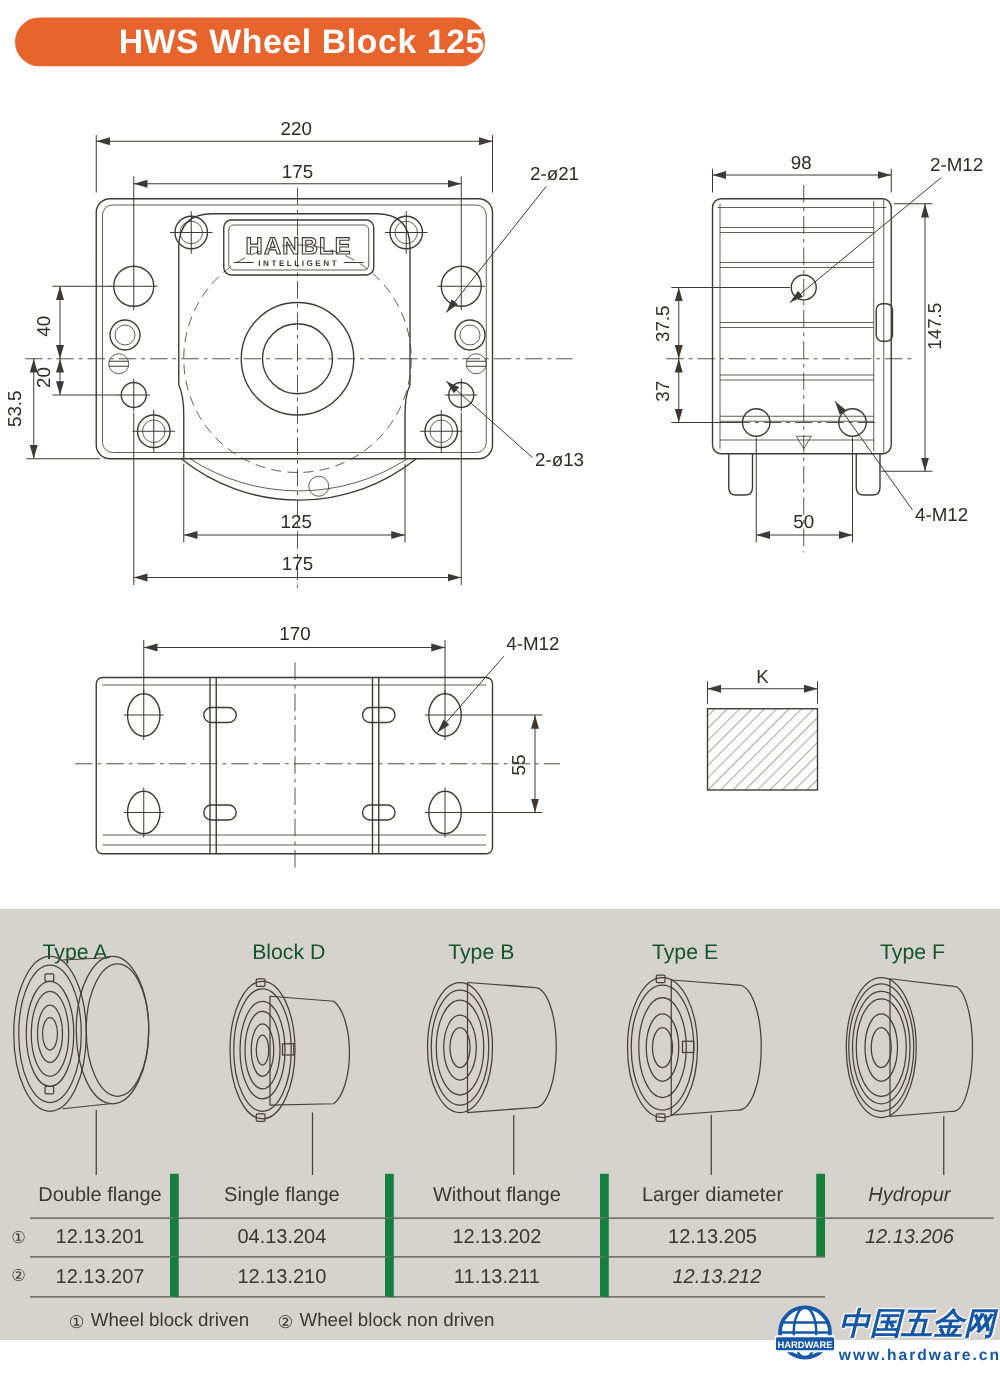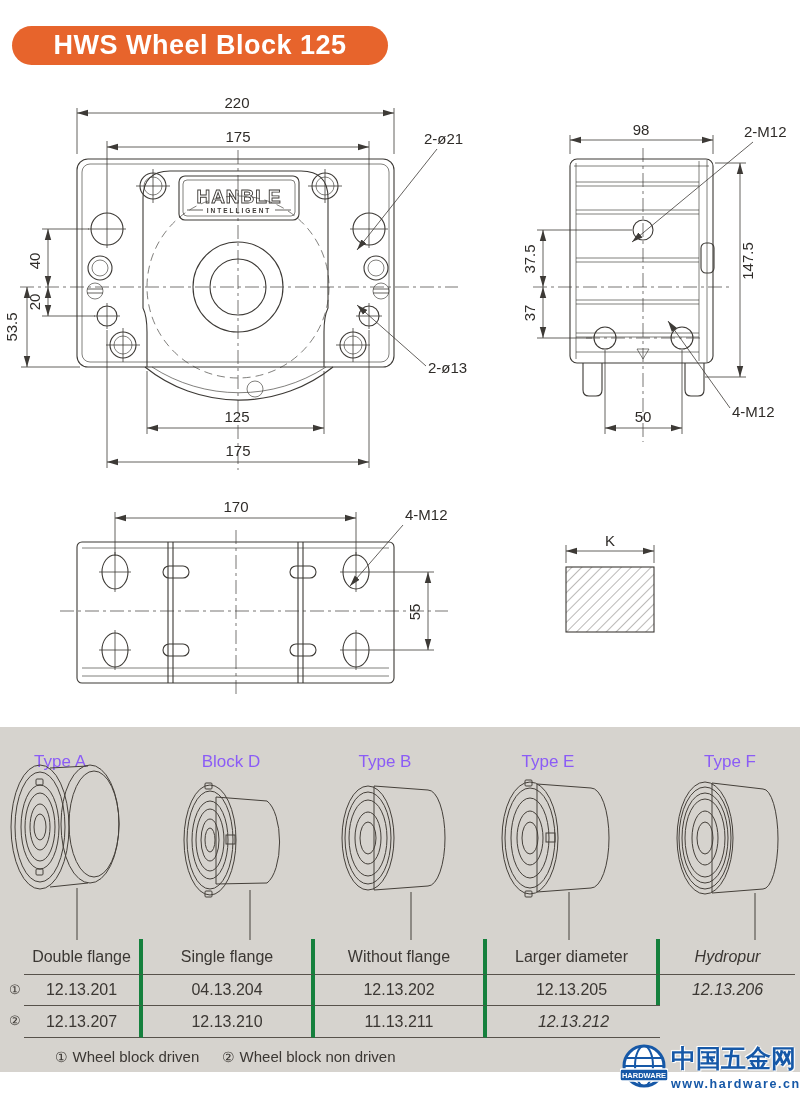--- a/index.html
+++ b/index.html
@@ -6,9 +6,9 @@
   .page{position:relative;width:800px;height:1099px;background:#ffffff;overflow:hidden;
         font-family:"Liberation Sans",sans-serif;color:#3b3733;}
   
-  .title-badge{position:absolute;left:12px;top:26px;width:376px;height:39px;background:#E7642C;
+  .title-badge{position:absolute;left:12px;top:14px;width:376px;height:39px;background:#E7642C;
         border-radius:20px;color:#ffffff;font-size:27px;font-weight:bold;line-height:39px;
-        text-align:center;letter-spacing:.5px;}
+        text-align:right;letter-spacing:.5px;}
   
   .drawing{position:absolute;left:0;top:60px;}
   .ln{fill:none;stroke:#3d3a36;stroke-width:1.1;}

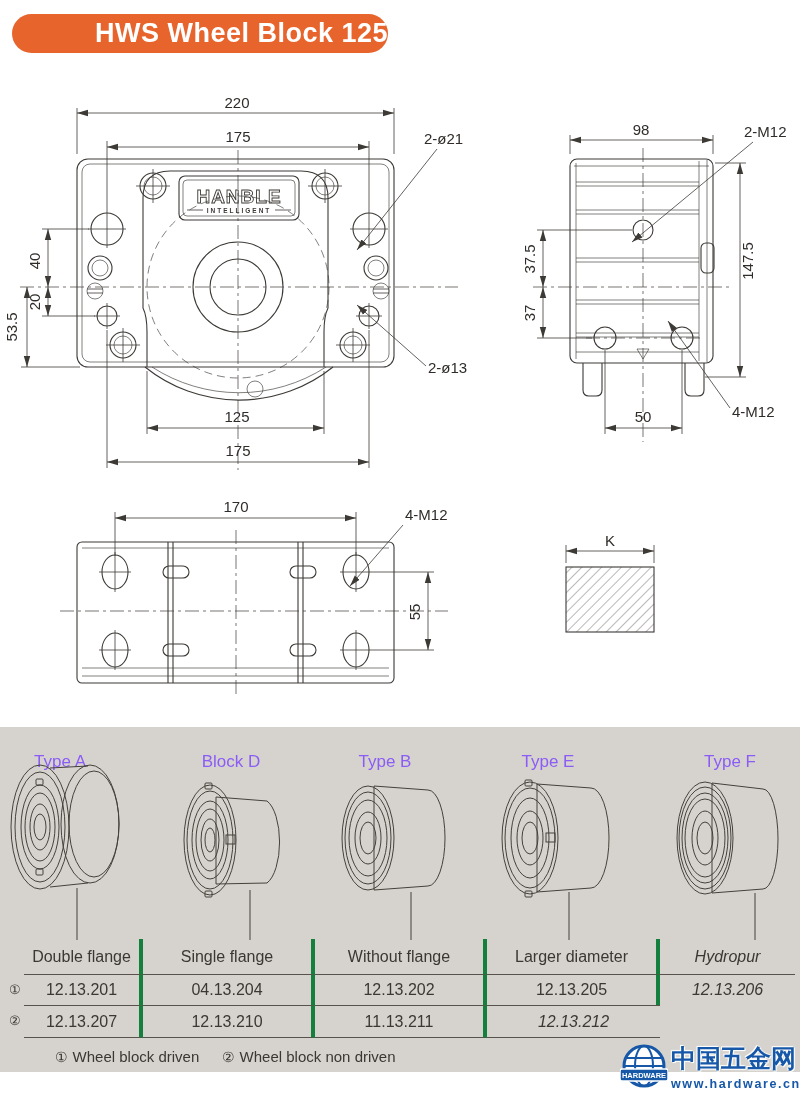--- a/index.html
+++ b/index.html
@@ -23,7 +23,7 @@
         fill:#3d3a36;letter-spacing:2px;}
   
   .panel{position:absolute;left:0;top:727px;width:800px;height:345px;background:#D6D3CE;}
-  .type-label{position:absolute;top:752px;transform:translateX(-50%);font-size:17px;color:#8b5cf6;white-space:nowrap;}
+  .type-label{position:absolute;top:752px;transform:translateX(-50%);font-size:17px;color:#14532d;white-space:nowrap;}
   .wheels{position:absolute;left:0;top:753px;}
   .wl{fill:none;stroke:#45403a;stroke-width:1;}
   

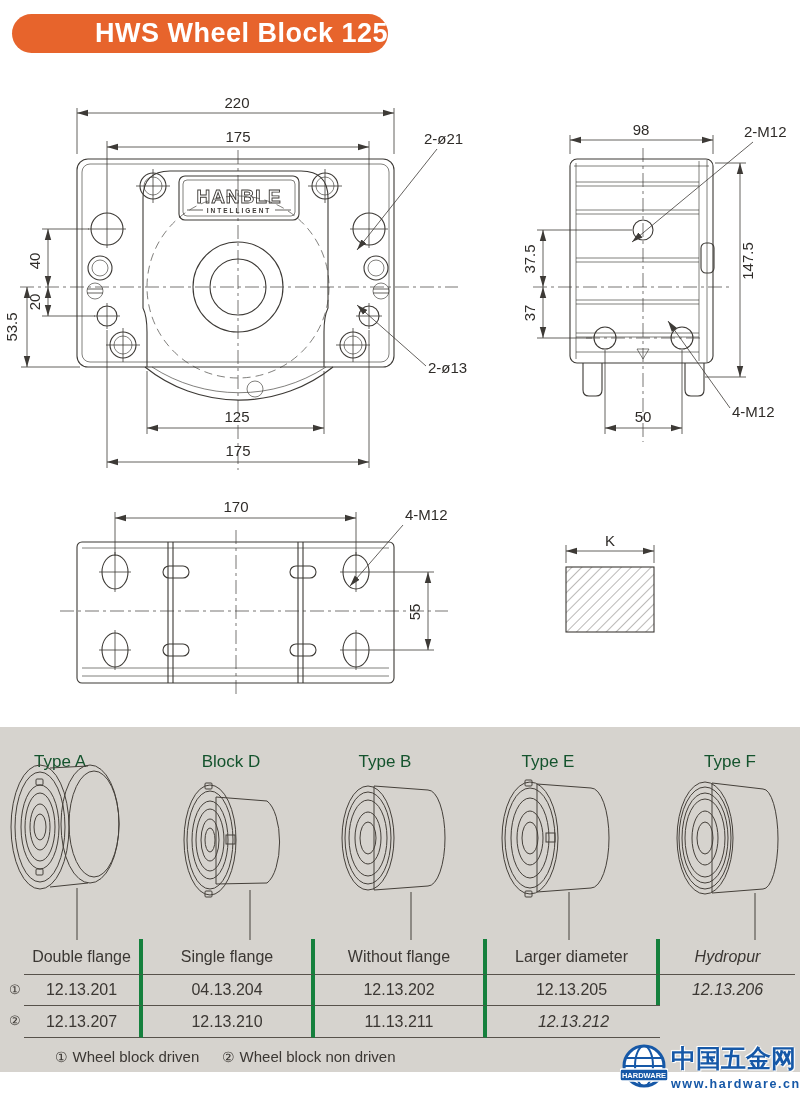--- a/index.html
+++ b/index.html
@@ -33,7 +33,7 @@
   .trow.tr1 .tcell{height:30px;border-top:1px solid #57524B;}
   .trow.tr2 .tcell{height:31px;border-top:1px solid #57524B;border-bottom:1px solid #57524B;}
   .tcell{display:flex;align-items:center;justify-content:center;font-size:16px;
-        border-right:4px solid #15803d;white-space:nowrap;}
+        border-right:7px solid #15803d;white-space:nowrap;}
   .tcell.last{border-right:none;font-style:italic;}
   .rowmark{position:absolute;left:-15px;font-size:13px;color:#3b3733;}
   .footnote{position:absolute;top:1048px;font-size:15px;color:#3b3733;display:flex;gap:5px;align-items:center;white-space:nowrap;}

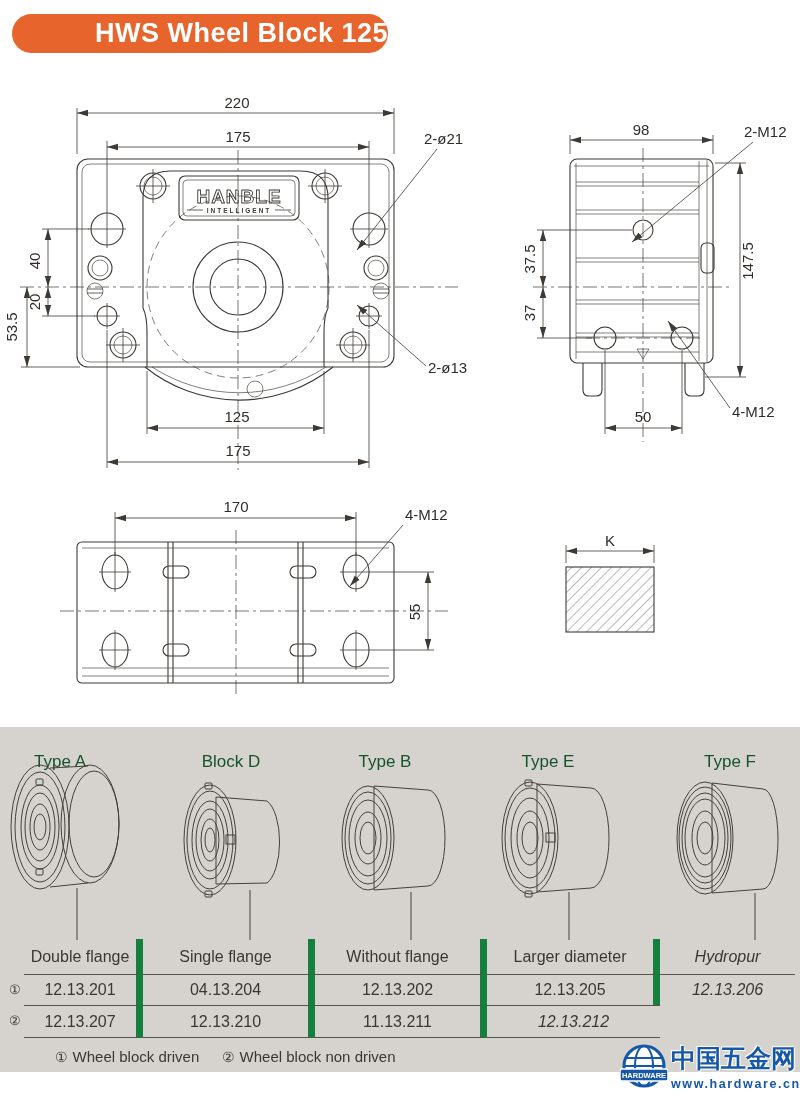--- a/index.html
+++ b/index.html
@@ -41,7 +41,7 @@
   
   .watermark{position:absolute;left:620px;top:1042px;display:flex;gap:3px;}
   .wm-cn{font-size:25px;font-weight:bold;color:#1658A7;white-space:nowrap;
-        text-shadow:0 0 2px #fff,0 0 2px #fff,1px 1px 0 #fff,-1px -1px 0 #fff;}
+        text-shadow:0 0 2px #fff,0 0 2px #fff,1px 1px 0 #fff,-1px -1px 0 #fff;font-style:italic;}
   .wm-url{font-size:12.5px;font-weight:bold;color:#1658A7;letter-spacing:1.6px;margin-top:2px;white-space:nowrap;}
 </style>
 </head>

